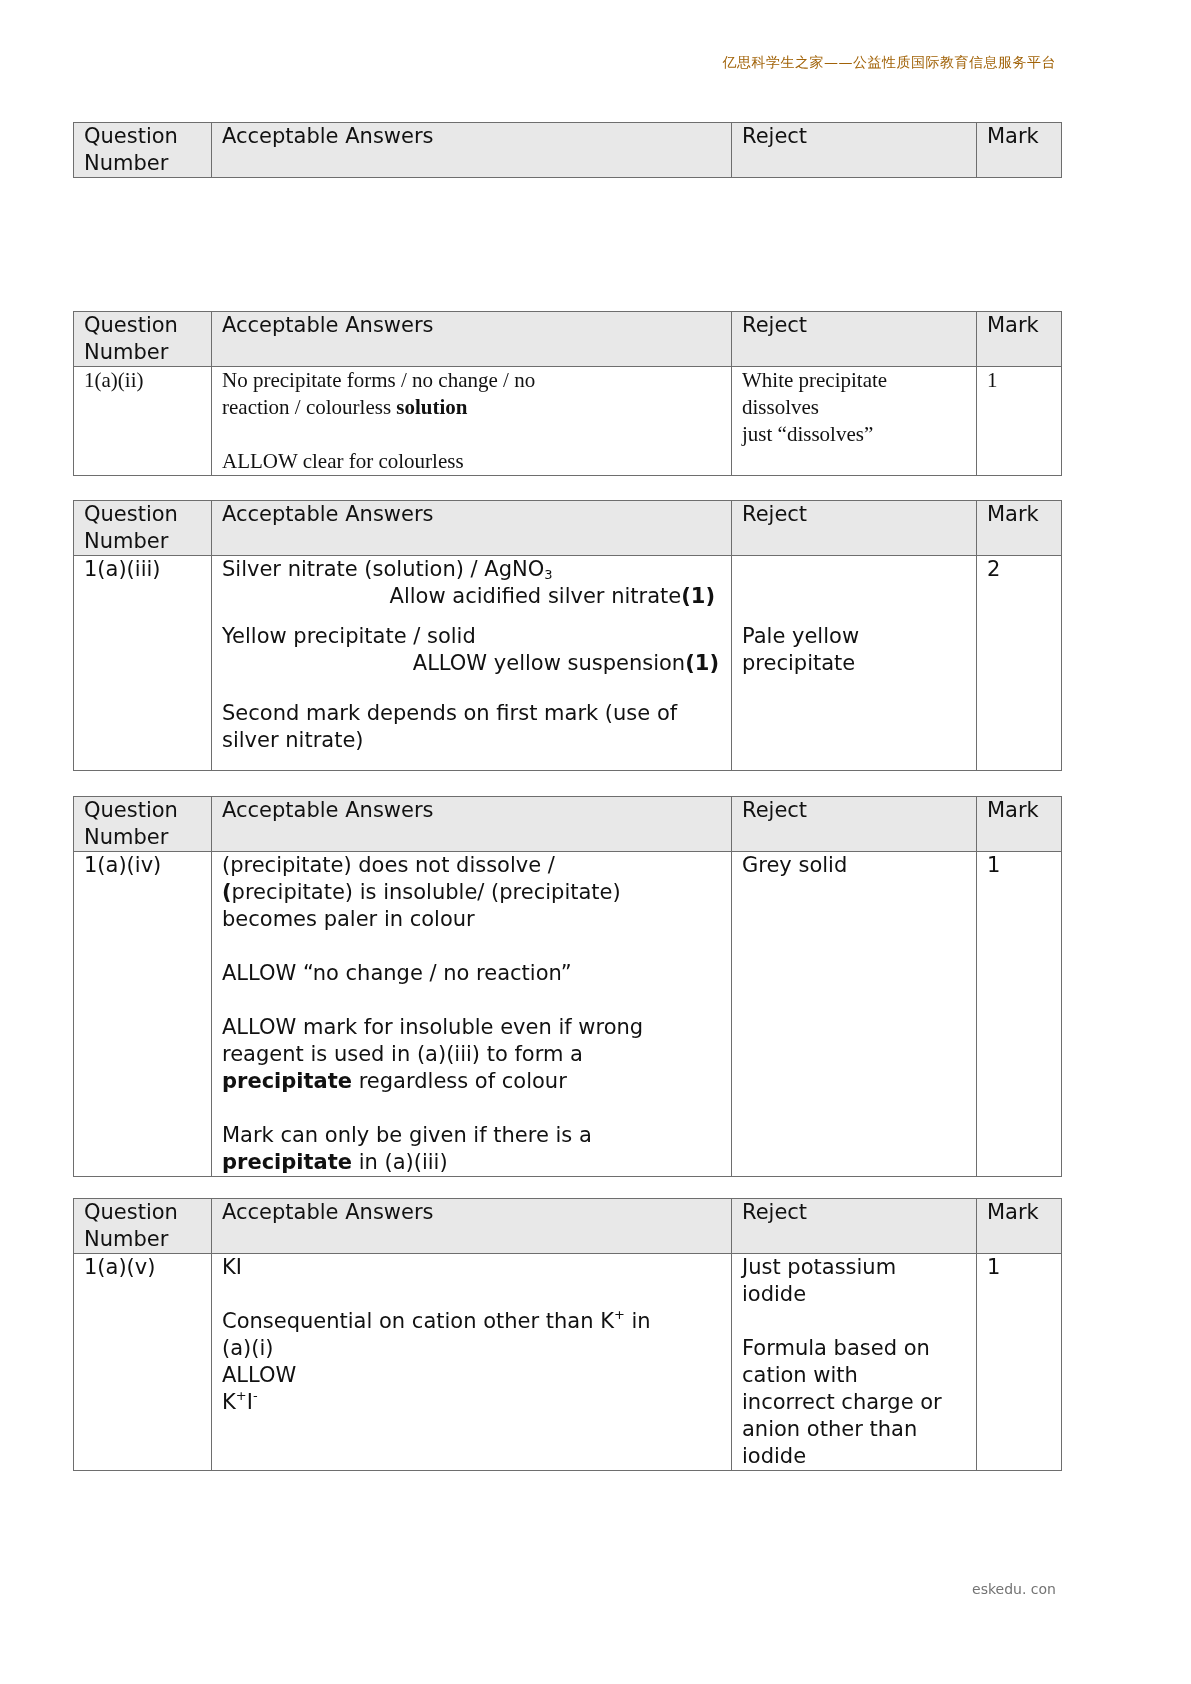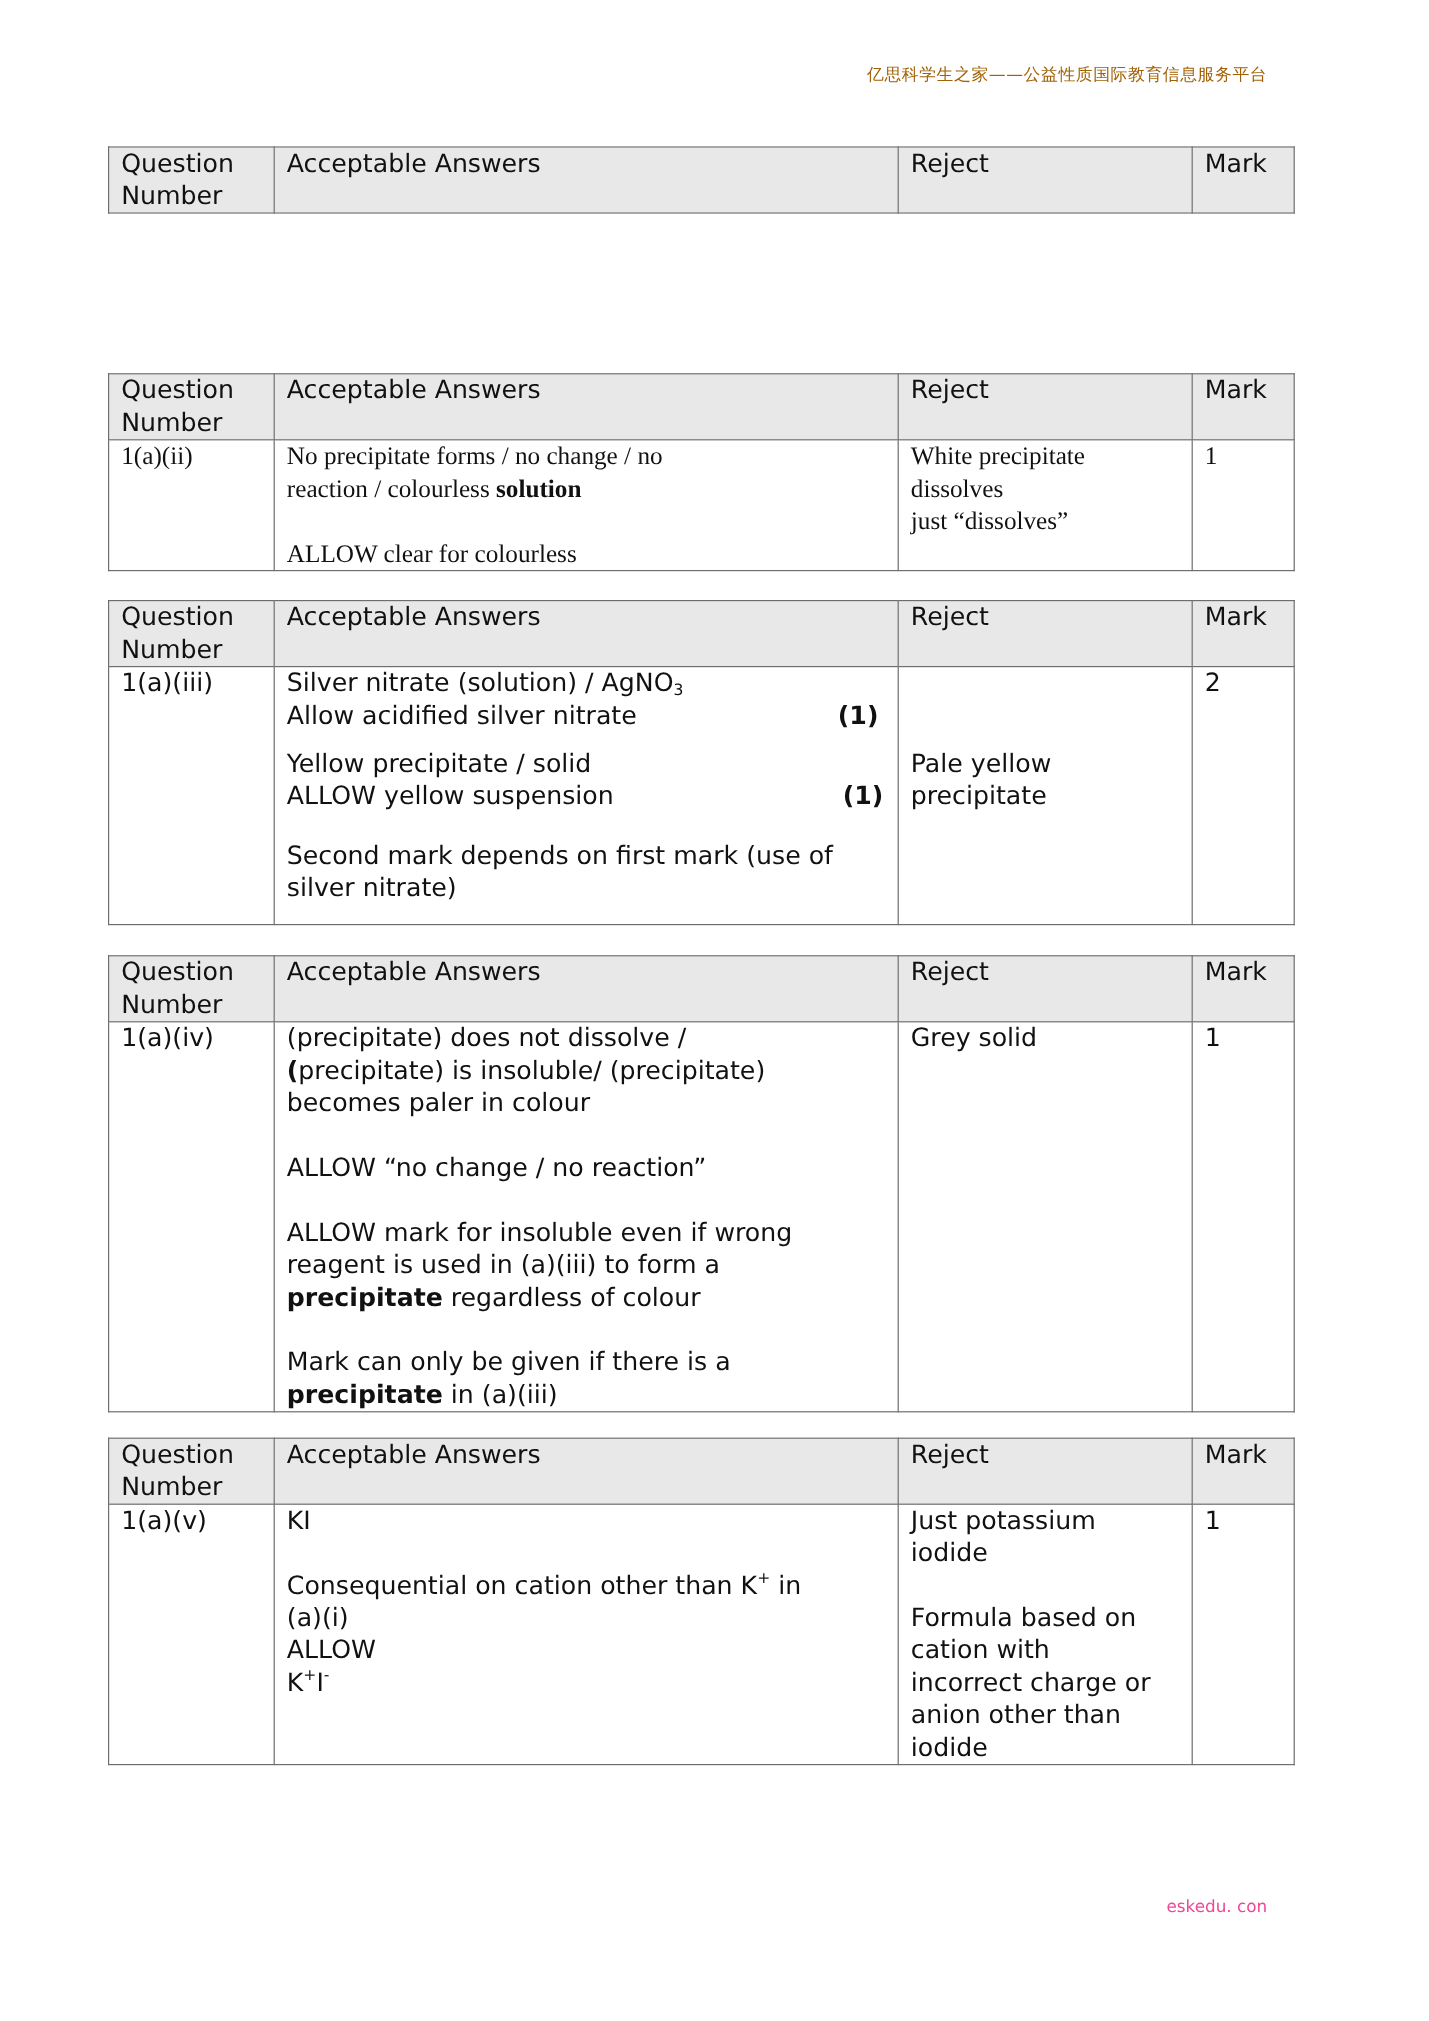--- a/index.html
+++ b/index.html
@@ -20,7 +20,7 @@
   .ms-table {
     position: absolute; left: 73px; width: 988px;
     border-collapse: collapse; table-layout: fixed;
-    font-size: 21px; line-height: 27px; margin-left: 17px;
+    font-size: 21px; line-height: 27px;
   }
   .ms-table td, .ms-table th {
     border: 1.5px solid #6e6e6e; vertical-align: top;

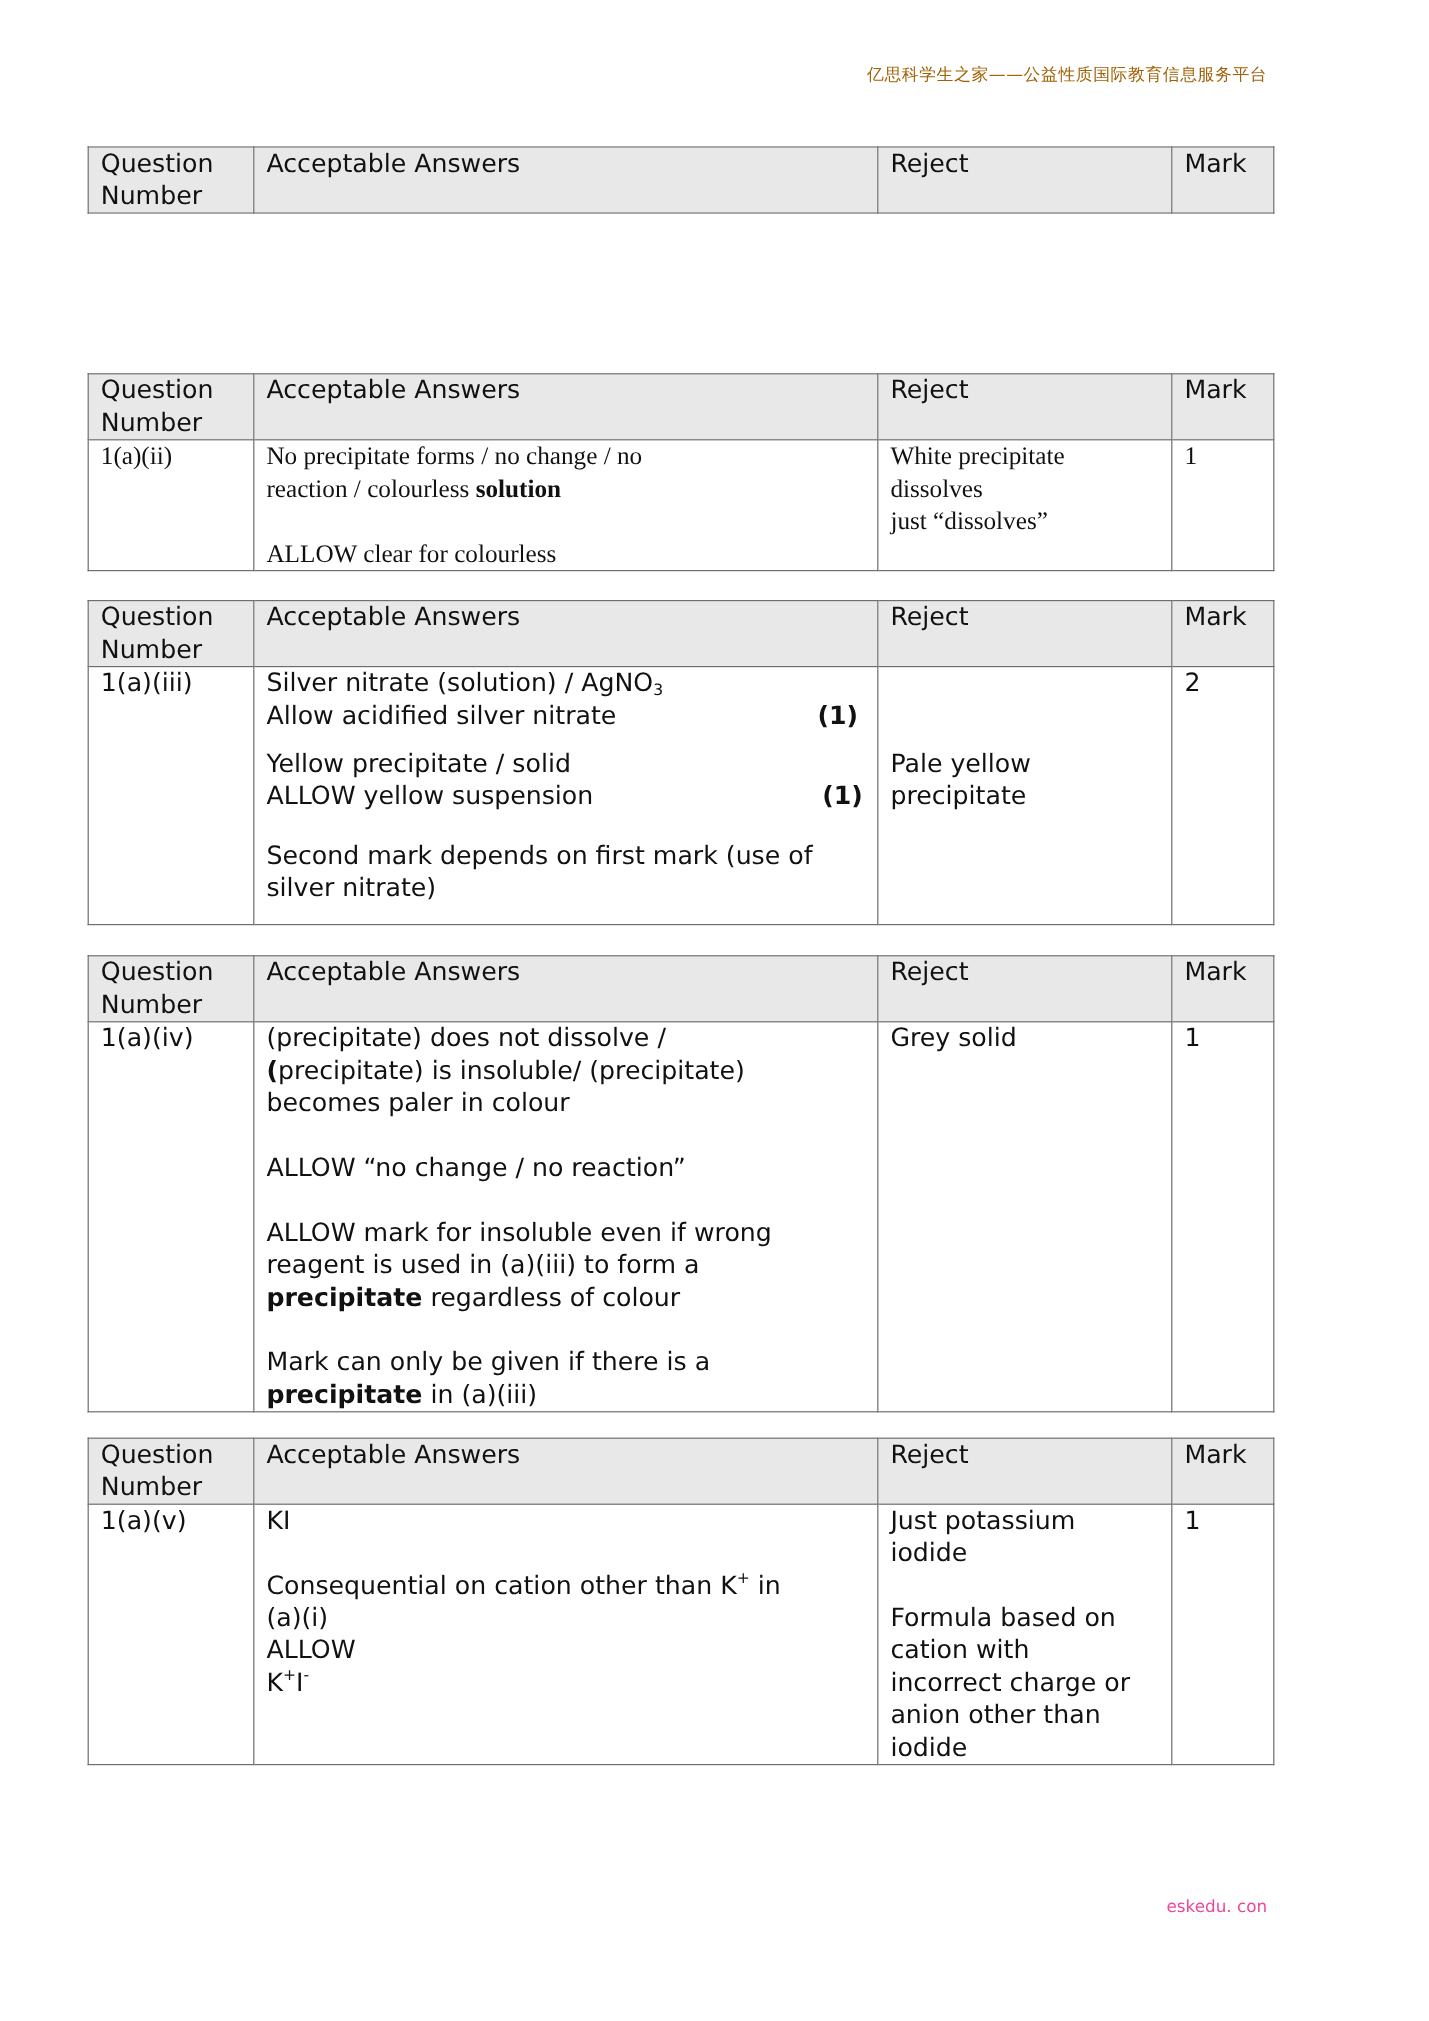--- a/index.html
+++ b/index.html
@@ -37,7 +37,7 @@
   .b { font-weight: bold; }
   .line { display: block; min-height: 27px; white-space: nowrap; }
   .blank { display: block; height: 27px; }
-  .subline { display: flex; justify-content: space-between; white-space: nowrap; }
+  .subline { display: flex; justify-content: flex-end; white-space: nowrap; }
   .subline .pt { font-weight: bold; padding-right: 2px; }
   sup { font-size: 13px; vertical-align: 9px; line-height: 0; }
   sub { font-size: 13px; vertical-align: -3px; line-height: 0; }

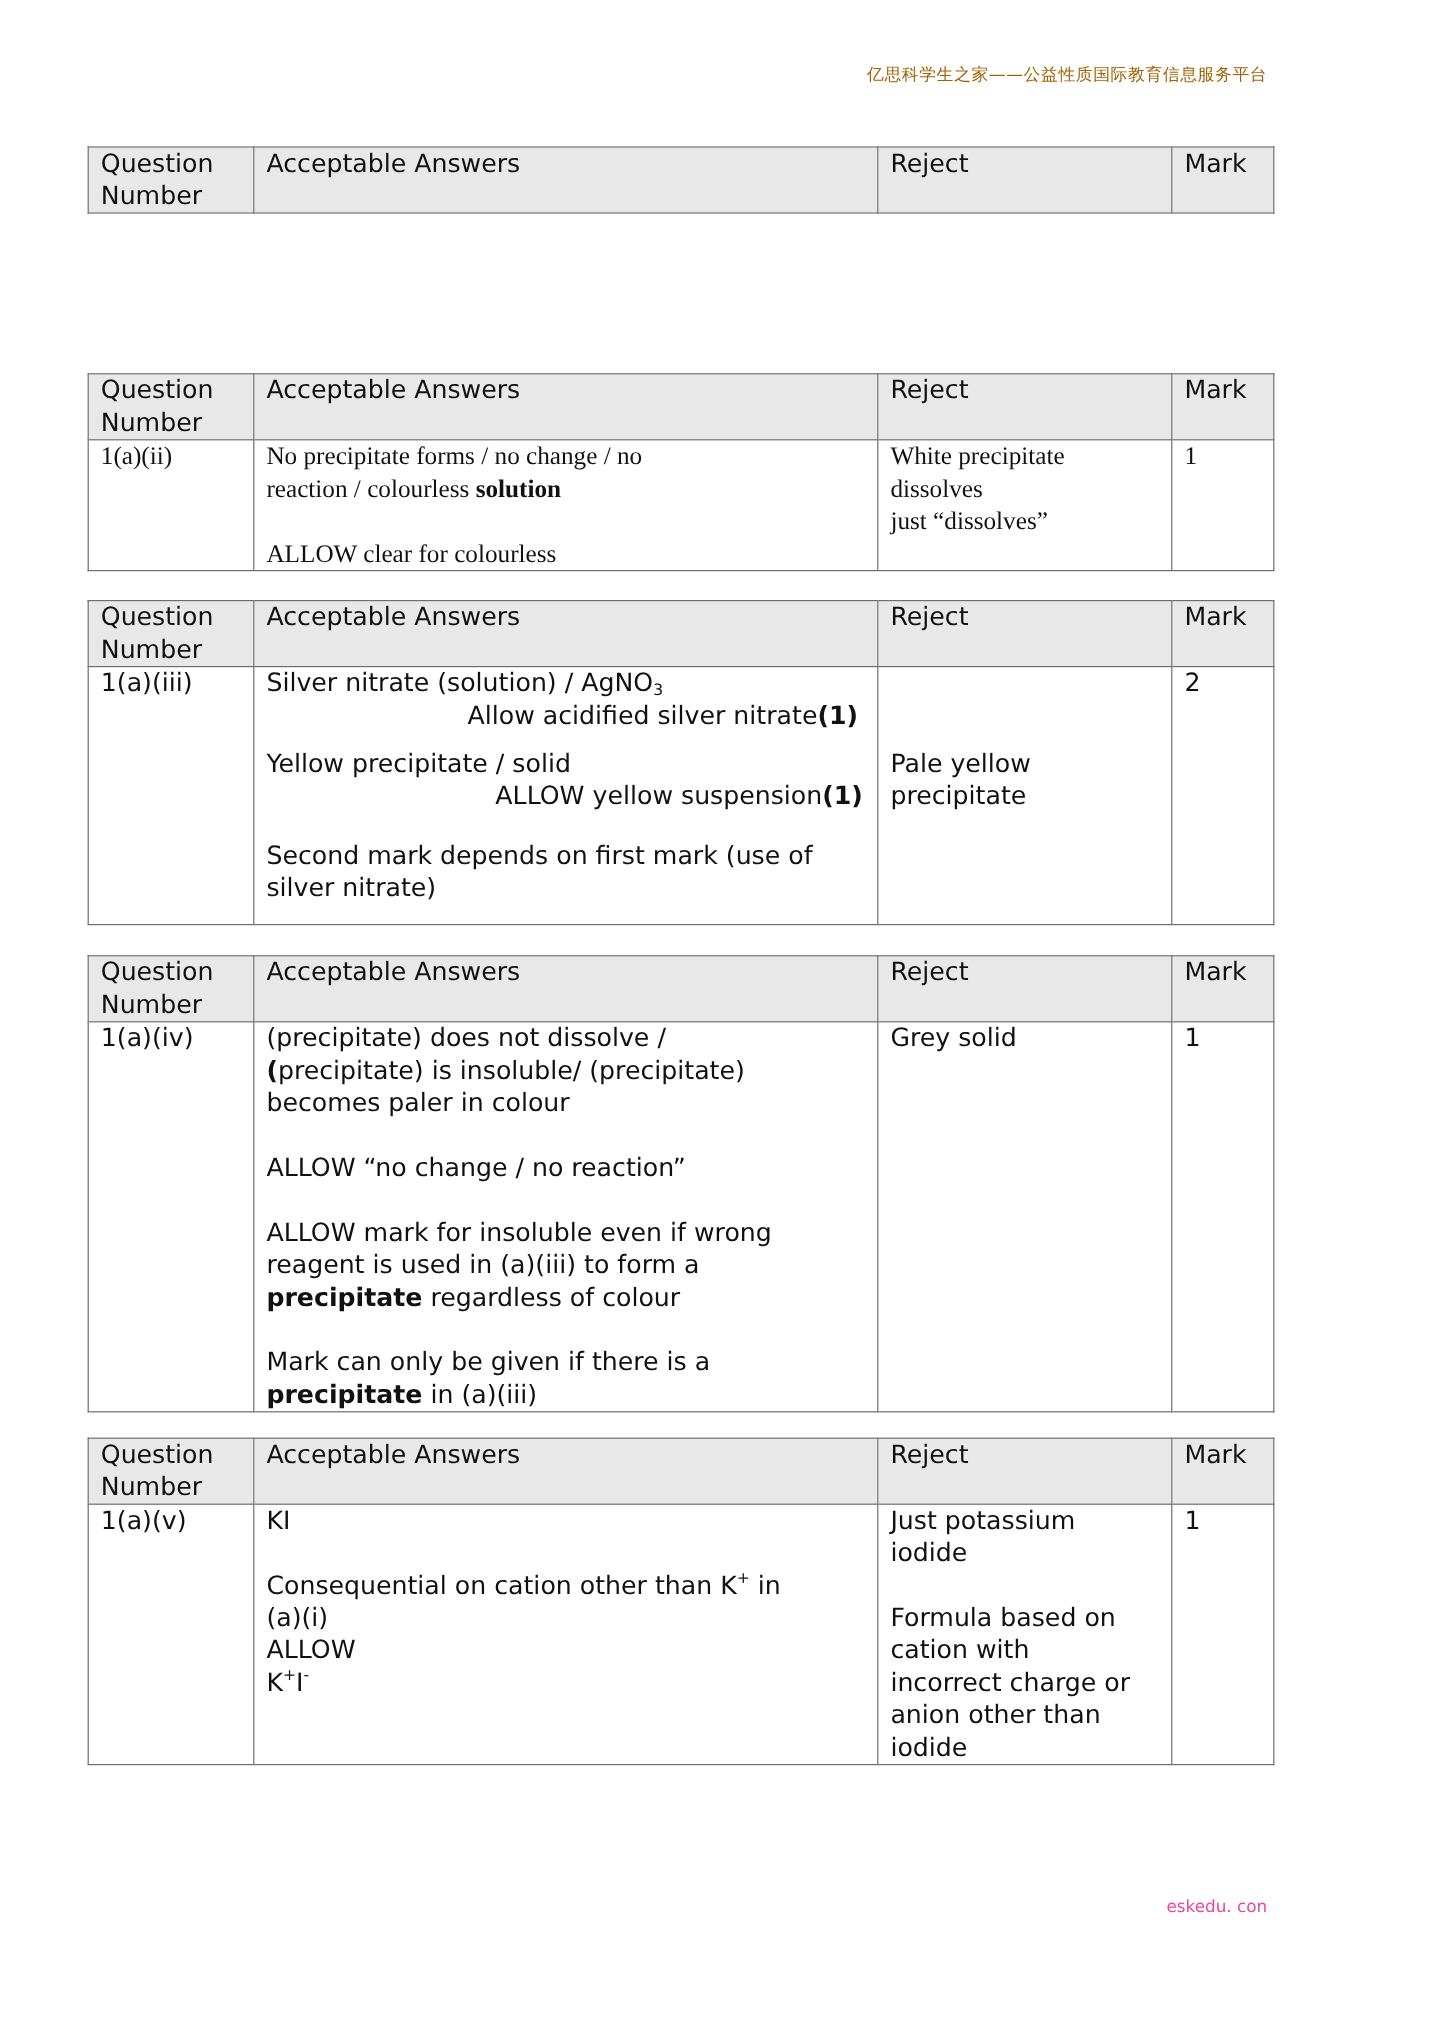--- a/index.html
+++ b/index.html
@@ -14,7 +14,7 @@
   }
   .page-footer {
     position: absolute; top: 1581px; right: 135px;
-    font-size: 14px; color: #ec4899;
+    font-size: 14px; color: #737373;
     font-family: "DejaVu Sans", sans-serif;
   }
   .ms-table {

